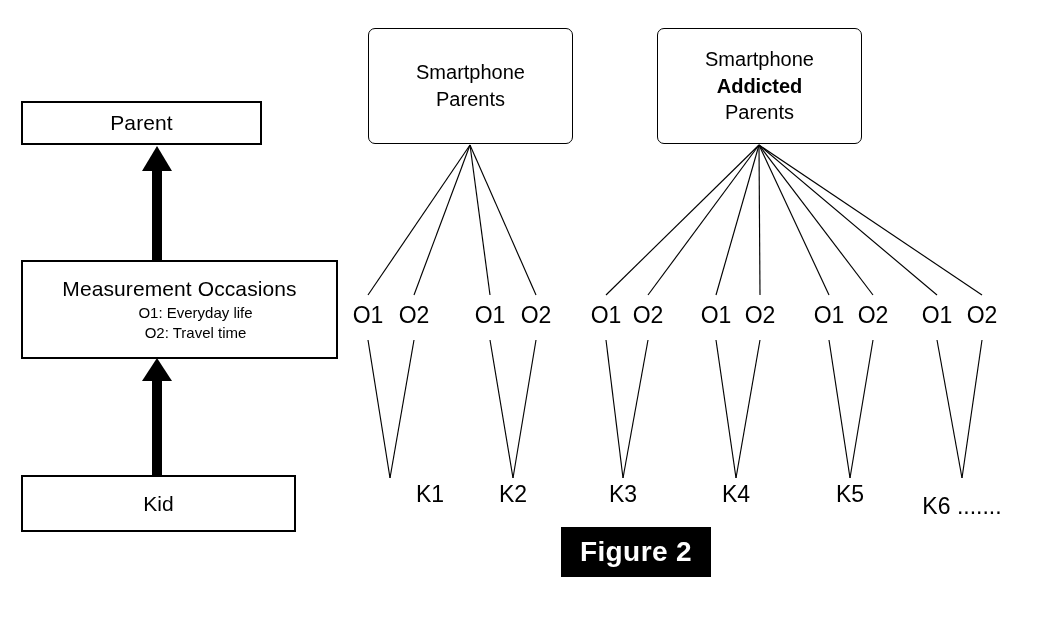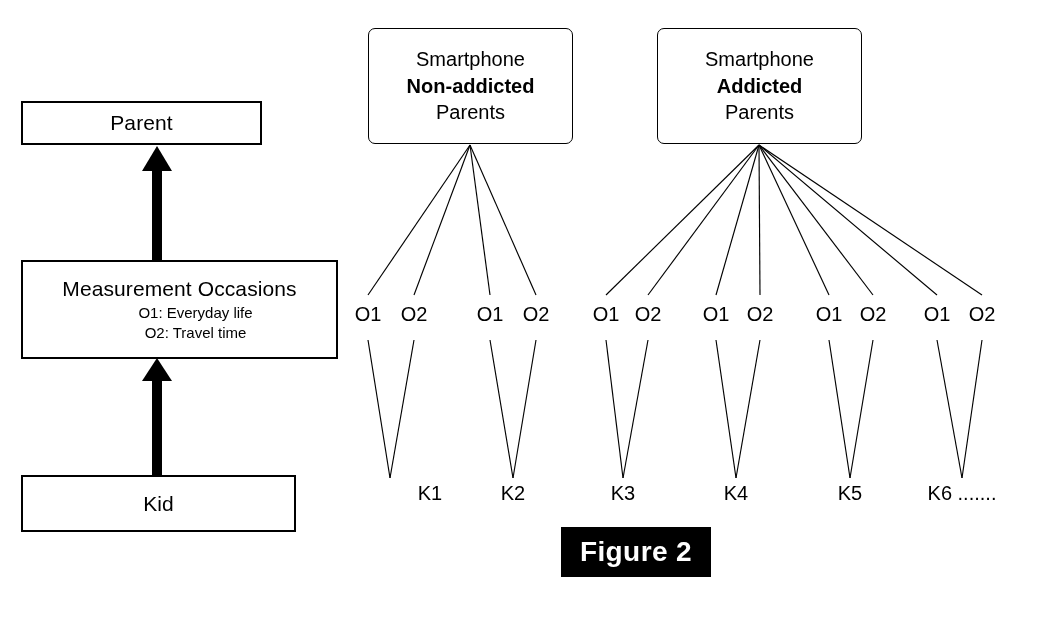--- a/index.html
+++ b/index.html
@@ -165,7 +165,6 @@
 
   <div class="round-box" id="box-nonaddicted">
     <div>Smartphone</div>
-    <div class="strong">Non-addicted</div>
     <div>Parents</div>
   </div>
 

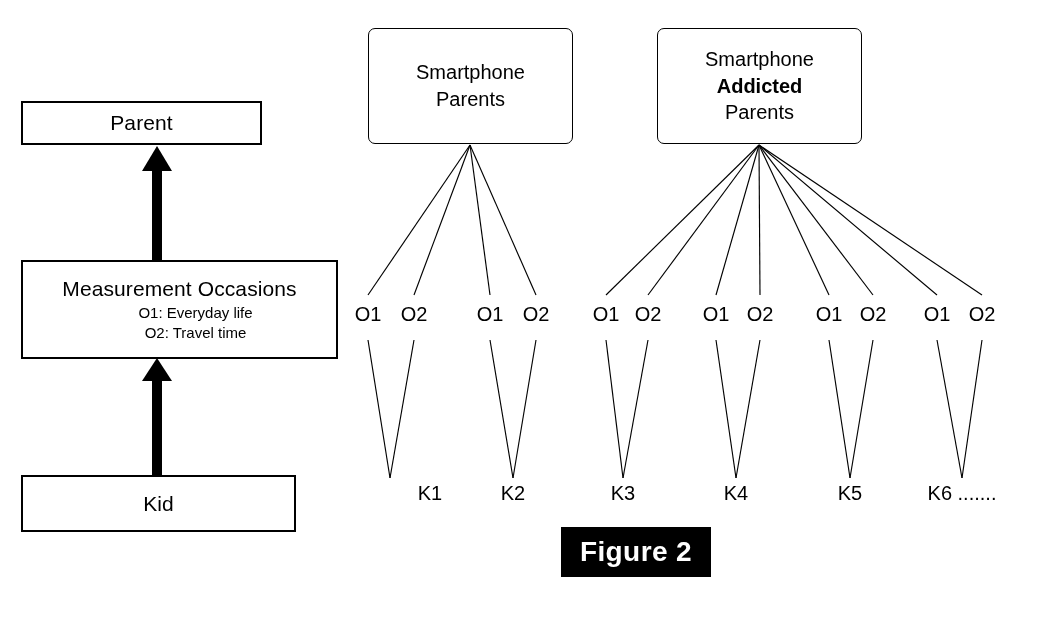--- a/index.html
+++ b/index.html
@@ -79,7 +79,7 @@
   
   .node-label {
     position: absolute;
-    font-size: 20px;
+    font-size: 23px;
     line-height: 1;
     white-space: nowrap;
     transform: translateX(-50%);

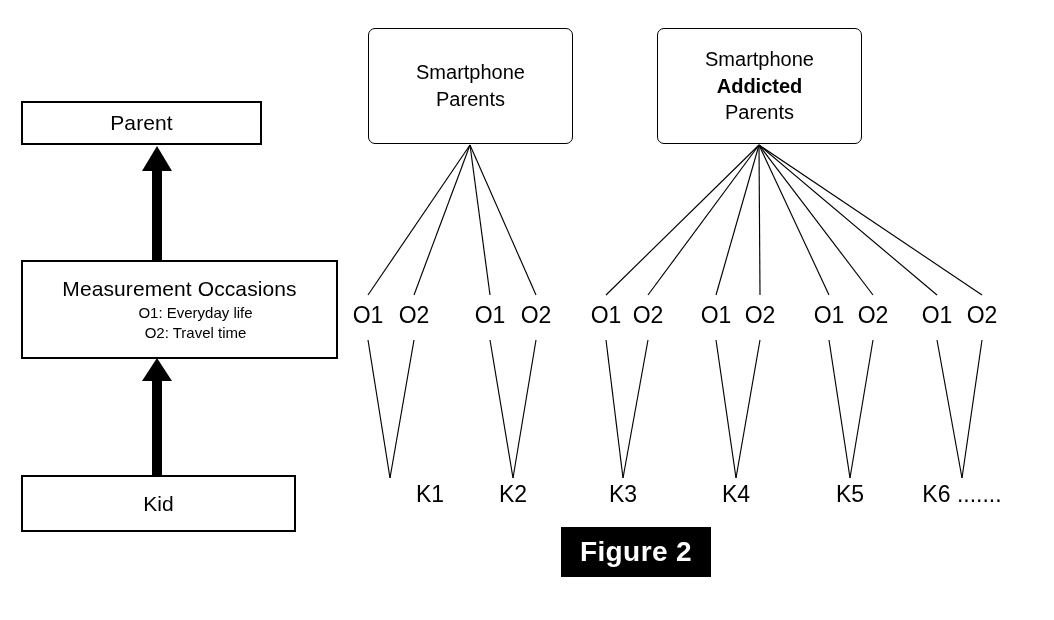--- a/index.html
+++ b/index.html
@@ -192,7 +192,7 @@
       <div class="node-label k-label" style="left: 623px; top: 483px;">K3</div>
       <div class="node-label k-label" style="left: 736px; top: 483px;">K4</div>
       <div class="node-label k-label" style="left: 850px; top: 483px;">K5</div>
-      <div class="node-label k-label" style="left: 962px; top: 483px;">K6 .......</div>
+      <div class="node-label k-label" style="left: 962px; top: 495px;">K6 .......</div>
     </div>
 
   <div id="figure-caption">Figure 2</div>

